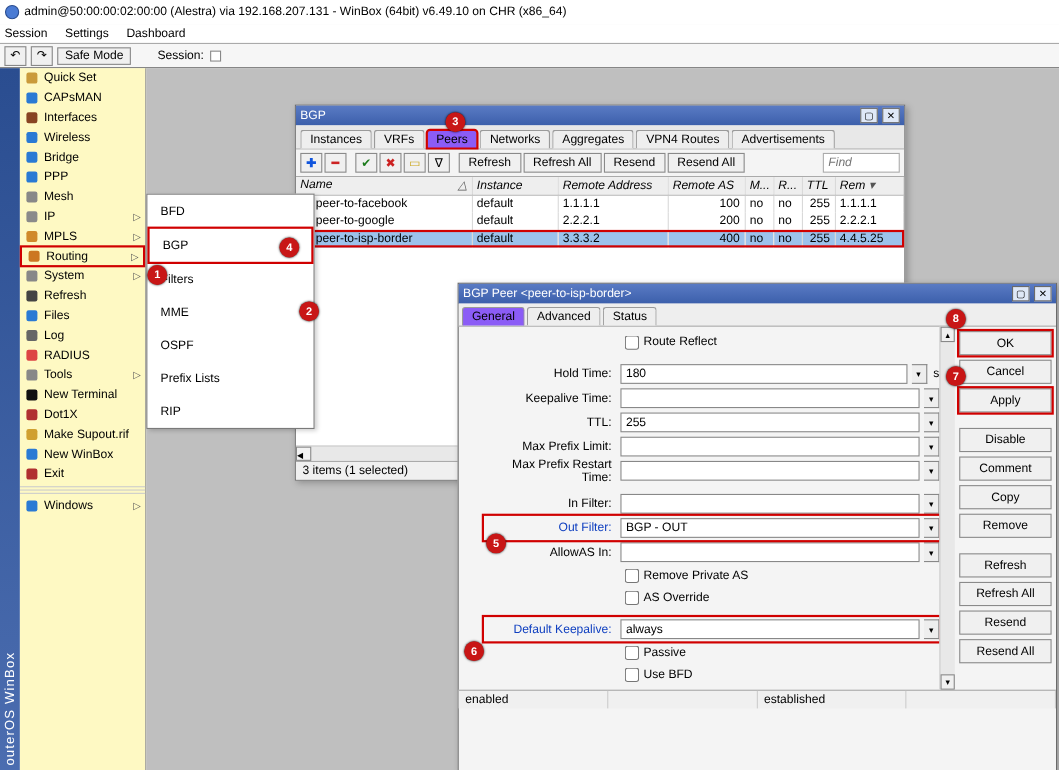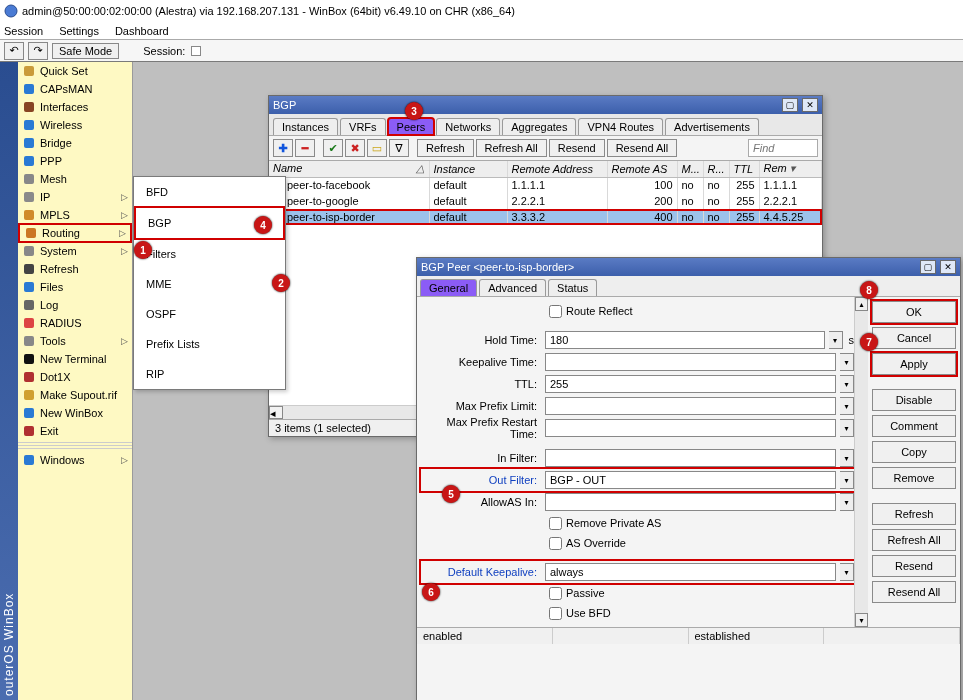--- a/index.html
+++ b/index.html
@@ -46,7 +46,7 @@
   
   .peer-tabs { display: flex; background: #eee; border-bottom: 1px solid #aaa; padding: 3px 3px 0 3px; gap: 2px; }
   .peer-body { display: flex; }
-  .peer-left { flex: 1; padding: 4px 0 4px 4px; }
+  .peer-left { flex: 1; padding: 4px 0 4px 4px; margin-left: 19px; }
   .fld { display: flex; align-items: center; height: 22px; gap: 4px; }
   .fld label { width: 120px; text-align: right; padding-right: 4px; }
   .fld input[type=text] { flex: 1; border: 1px solid #888; height: 18px; padding: 0 4px; background: #fff; }

